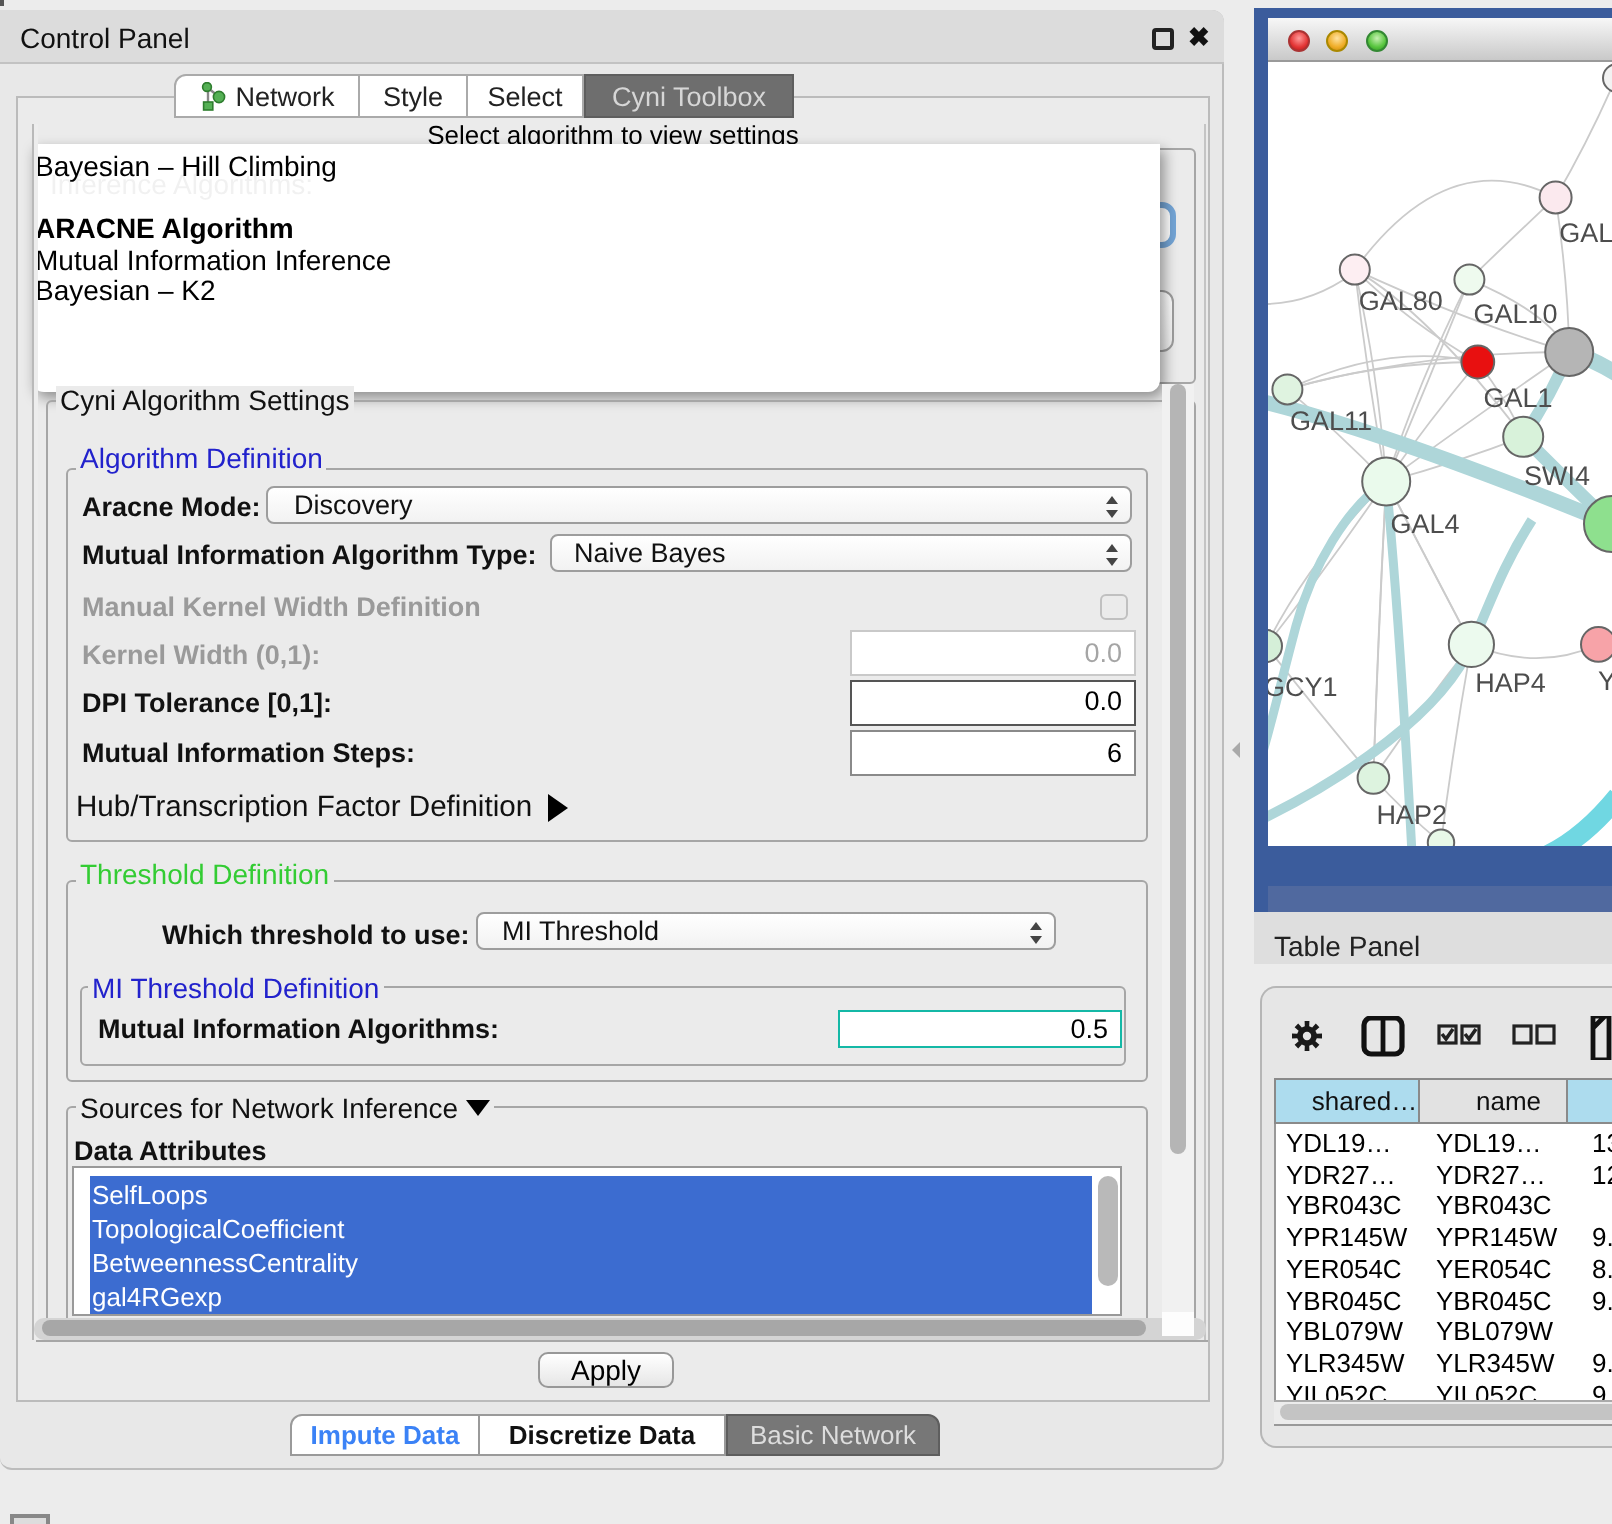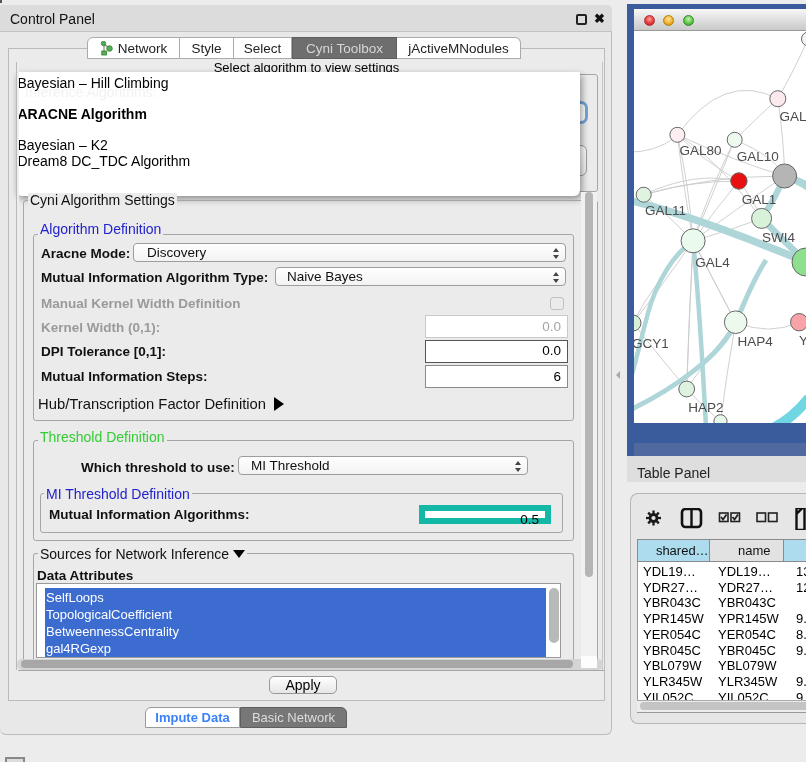--- a/index.html
+++ b/index.html
@@ -40,7 +40,6 @@
   <div style="background:#fff;border:1px solid #aaa;border-left:none;width:54px;display:flex;align-items:center;justify-content:center;font-size:13.5px;color:#222">Style</div>
   <div style="background:#fff;border:1px solid #aaa;border-left:none;width:58px;display:flex;align-items:center;justify-content:center;font-size:13.5px;color:#222">Select</div>
   <div style="background:#6e6e6e;border:1px solid #5e5e5e;width:105px;display:flex;align-items:center;justify-content:center;font-size:13.5px;color:#d6d6d6">Cyni Toolbox</div>
-  <div style="background:#fff;border:1px solid #aaa;border-left:none;border-radius:0 6px 0 0;width:124px;display:flex;align-items:center;justify-content:center;font-size:13.5px;color:#222">jActiveMNodules</div>
 </div>
 
 <div class="a" style="left:9px;top:60px;width:595px;text-align:center;font-size:13px;color:#000000">Select algorithm to view settings</div>

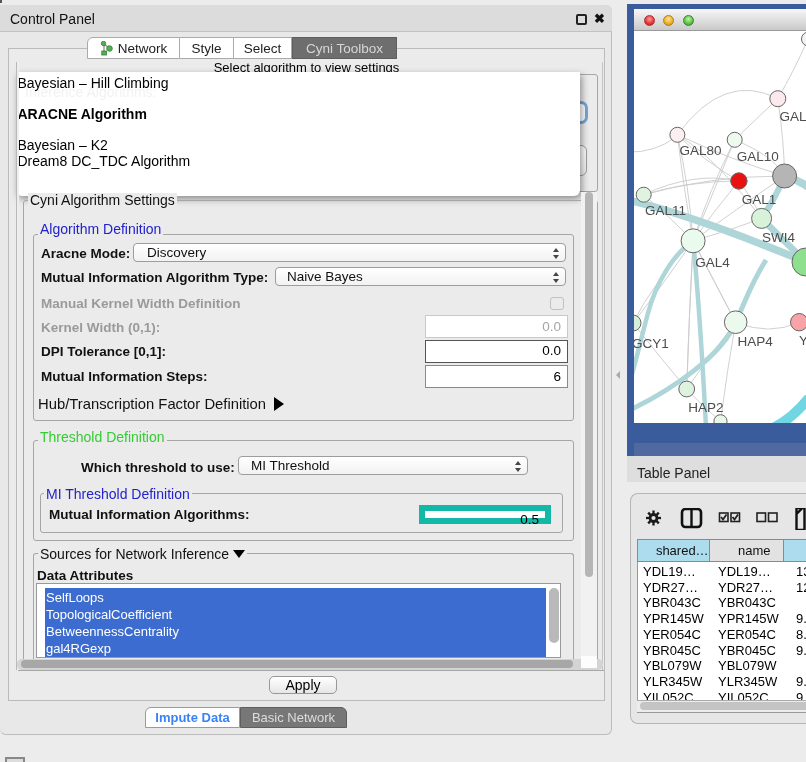--- a/index.html
+++ b/index.html
@@ -53,6 +53,7 @@
   <div style="position:absolute;left:9px;top:12px;font-size:14px;color:rgba(60,60,60,0.07)">Inference Algorithms:</div>
   <div style="position:absolute;left:1.5px;top:3px">Bayesian – Hill Climbing</div>
   <div style="position:absolute;left:1.5px;top:34px;font-weight:bold">ARACNE Algorithm</div>
+  <div style="position:absolute;left:1.5px;top:49.5px">Mutual Information Inference</div>
   <div style="position:absolute;left:1.5px;top:65px">Bayesian – K2</div>
   <div style="position:absolute;left:1.5px;top:80.5px">Dream8 DC_TDC Algorithm</div>
 </div>

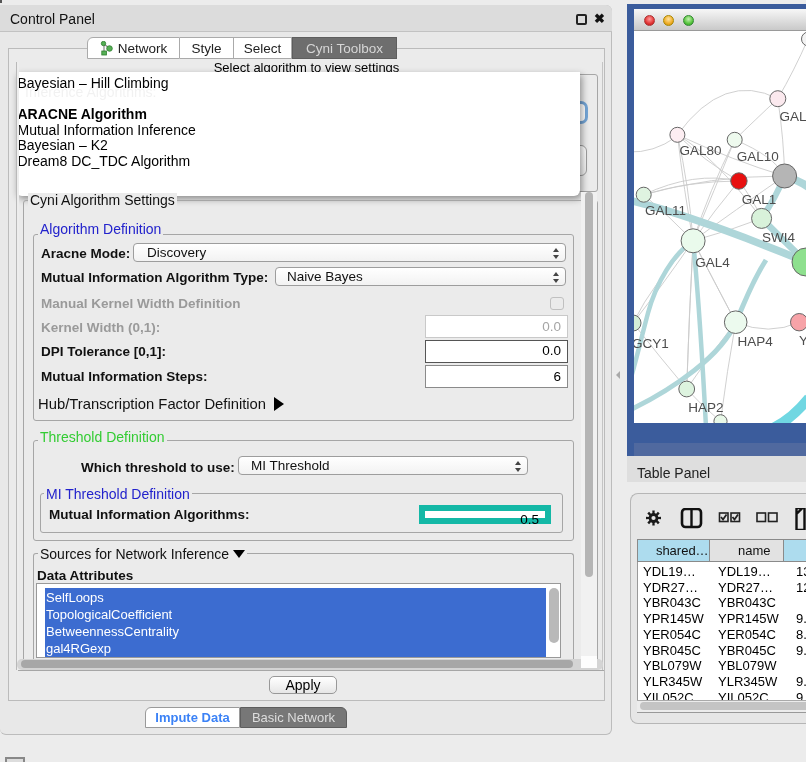--- a/index.html
+++ b/index.html
@@ -55,7 +55,6 @@
   <div style="position:absolute;left:1.5px;top:34px;font-weight:bold">ARACNE Algorithm</div>
   <div style="position:absolute;left:1.5px;top:49.5px">Mutual Information Inference</div>
   <div style="position:absolute;left:1.5px;top:65px">Bayesian – K2</div>
-  <div style="position:absolute;left:1.5px;top:80.5px">Dream8 DC_TDC Algorithm</div>
 </div>
 
 <div class="a" style="left:16px;top:62px;width:1px;height:608px;background:#b9b9b9"></div>

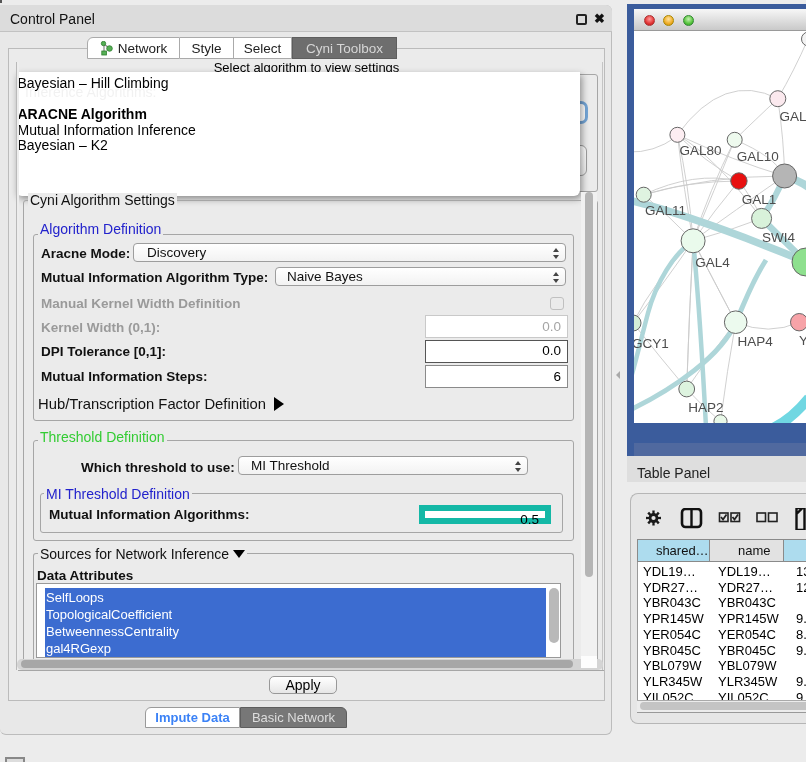--- a/index.html
+++ b/index.html
@@ -100,7 +100,7 @@
 <div class="a" style="left:40px;top:493px;width:523px;height:40px;border:1px solid #a6a6a6;border-radius:3px"></div>
 <div class="glab" style="left:44px;top:487px;color:#2222cc">MI Threshold Definition</div>
 <div class="lbl bold" style="left:49px;top:507px">Mutual Information Algorithms:</div>
-<div class="fld" style="left:419px;top:505px;width:132px;height:19px;border:6px solid #14b8a6;color:#000;line-height:17px">0.5</div>
+<div class="fld" style="left:419px;top:505px;width:142px;height:19px;border:1px solid #14b8a6;color:#000;line-height:17px">0.5</div>
 
 <div class="a" style="left:32.5px;top:553px;width:541px;height:106px;border:1px solid #a6a6a6;border-bottom:none;border-radius:3px 3px 0 0"></div>
 <div class="glab" style="left:38px;top:547px;color:#111">Sources for Network Inference&nbsp;<span style="display:inline-block;width:0;height:0;border-top:8px solid #000;border-left:6.5px solid transparent;border-right:6.5px solid transparent;vertical-align:1px"></span></div>

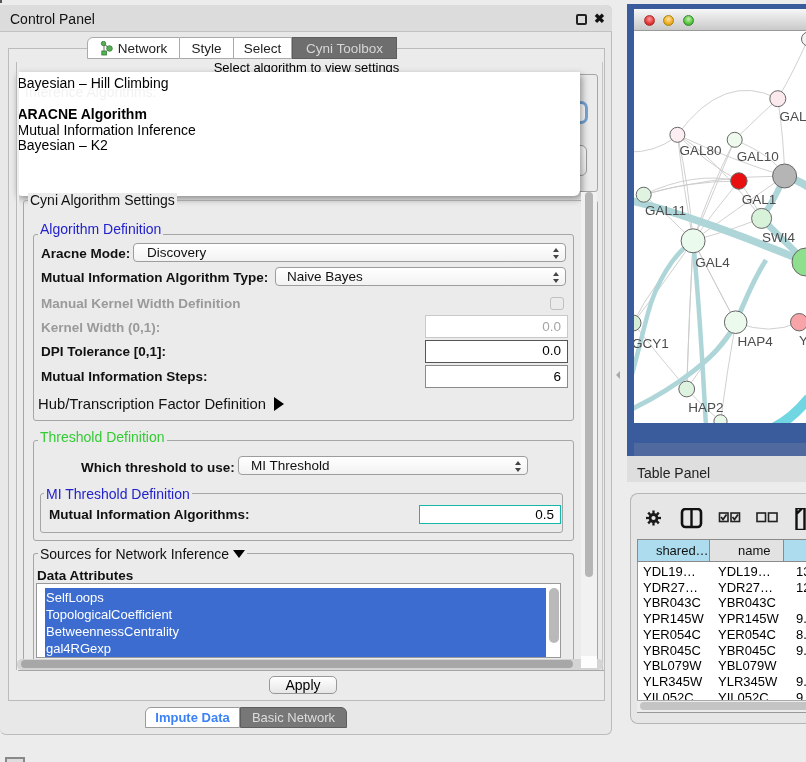--- a/index.html
+++ b/index.html
@@ -120,6 +120,7 @@
 
 <div class="a" style="left:145px;top:707px;height:21px;display:flex">
   <div style="background:#fff;border:1px solid #9a9a9a;border-radius:6px 0 0 0;width:95px;display:flex;align-items:center;justify-content:center;font-size:13px;color:#3b82f6;font-weight:bold">Impute Data</div>
+  <div style="background:#fff;border:1px solid #9a9a9a;border-left:none;width:123px;display:flex;align-items:center;justify-content:center;font-size:13px;color:#111;font-weight:bold">Discretize Data</div>
   <div style="background:#777;border:1px solid #5e5e5e;border-radius:0 6px 0 0;width:107px;display:flex;align-items:center;justify-content:center;font-size:13px;color:#ddd">Basic Network</div>
 </div>
 

